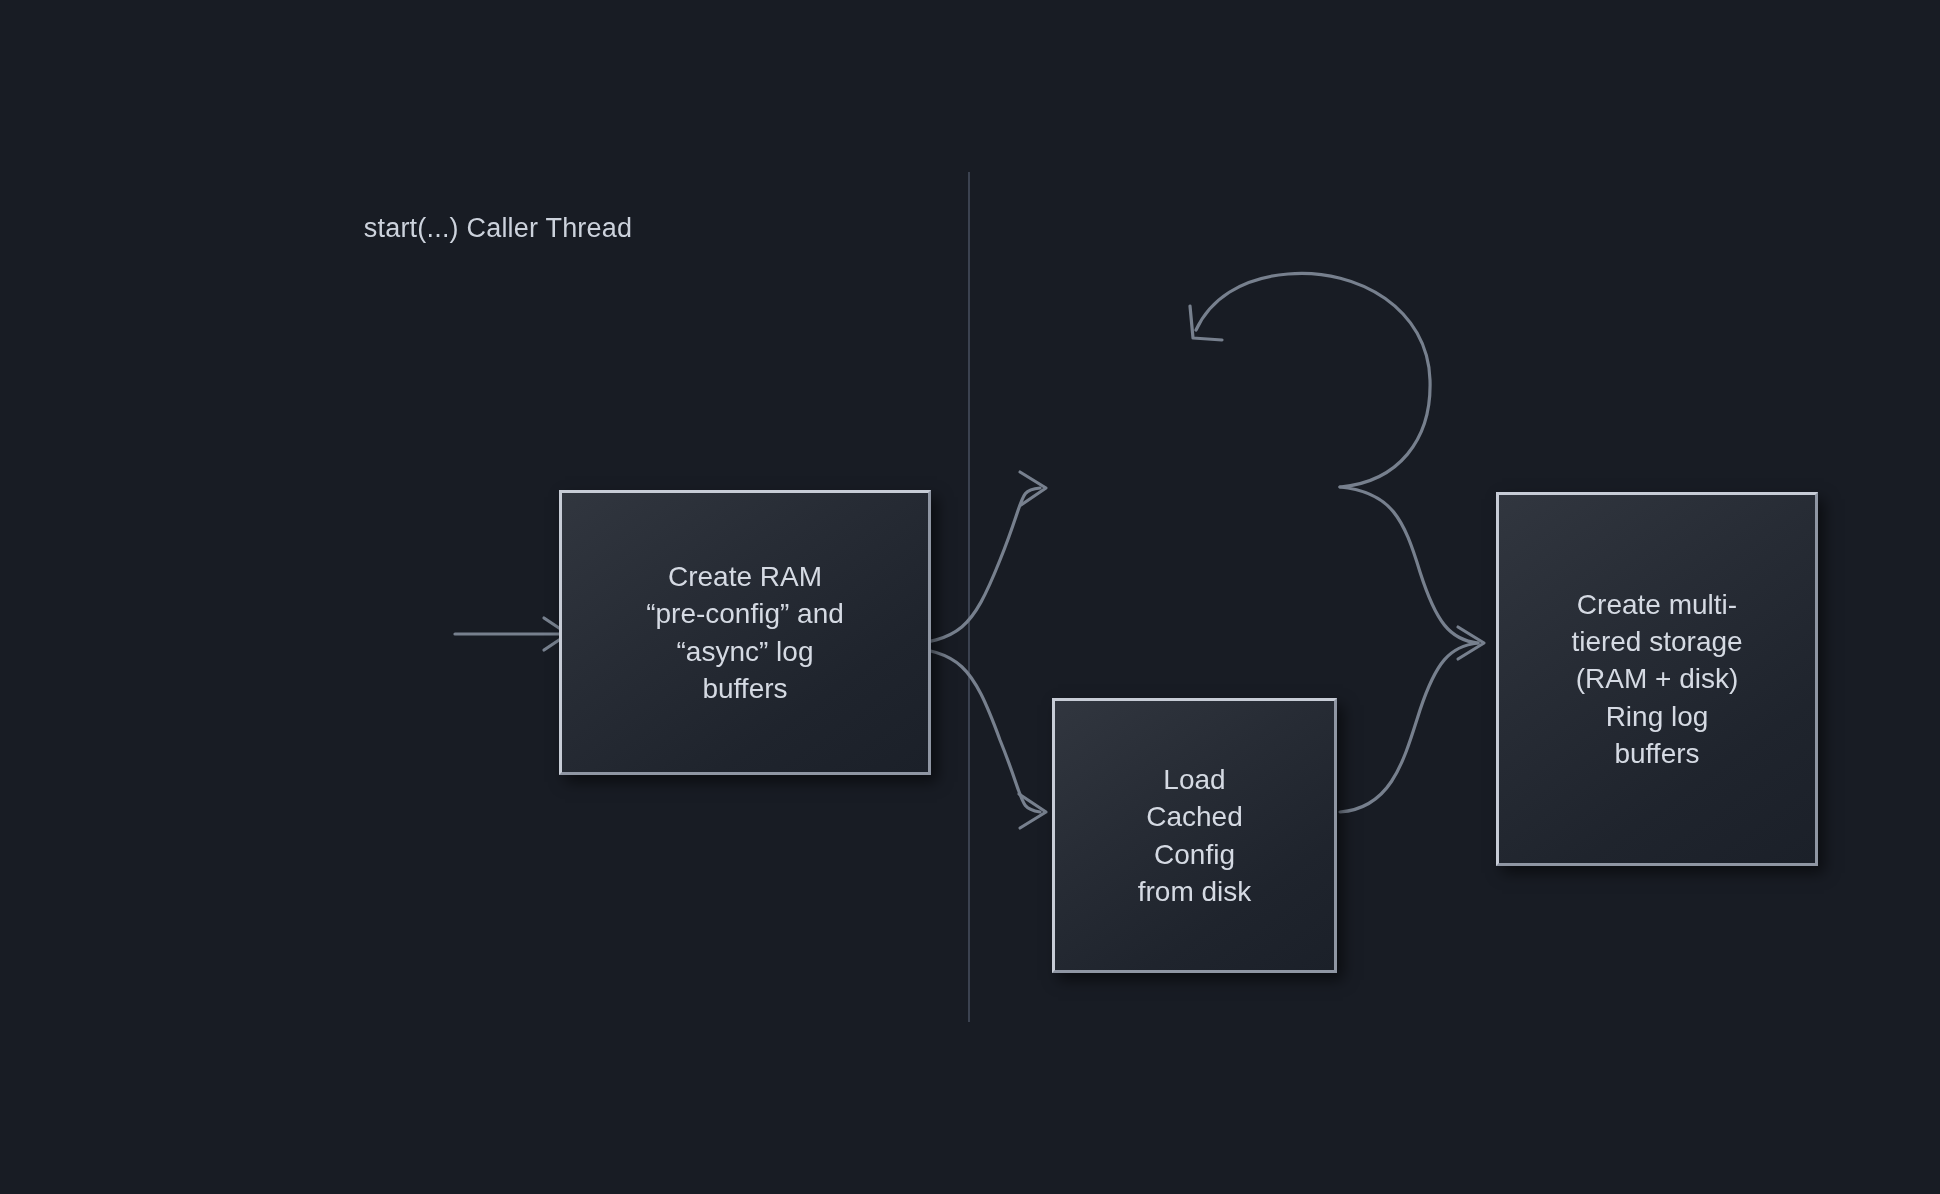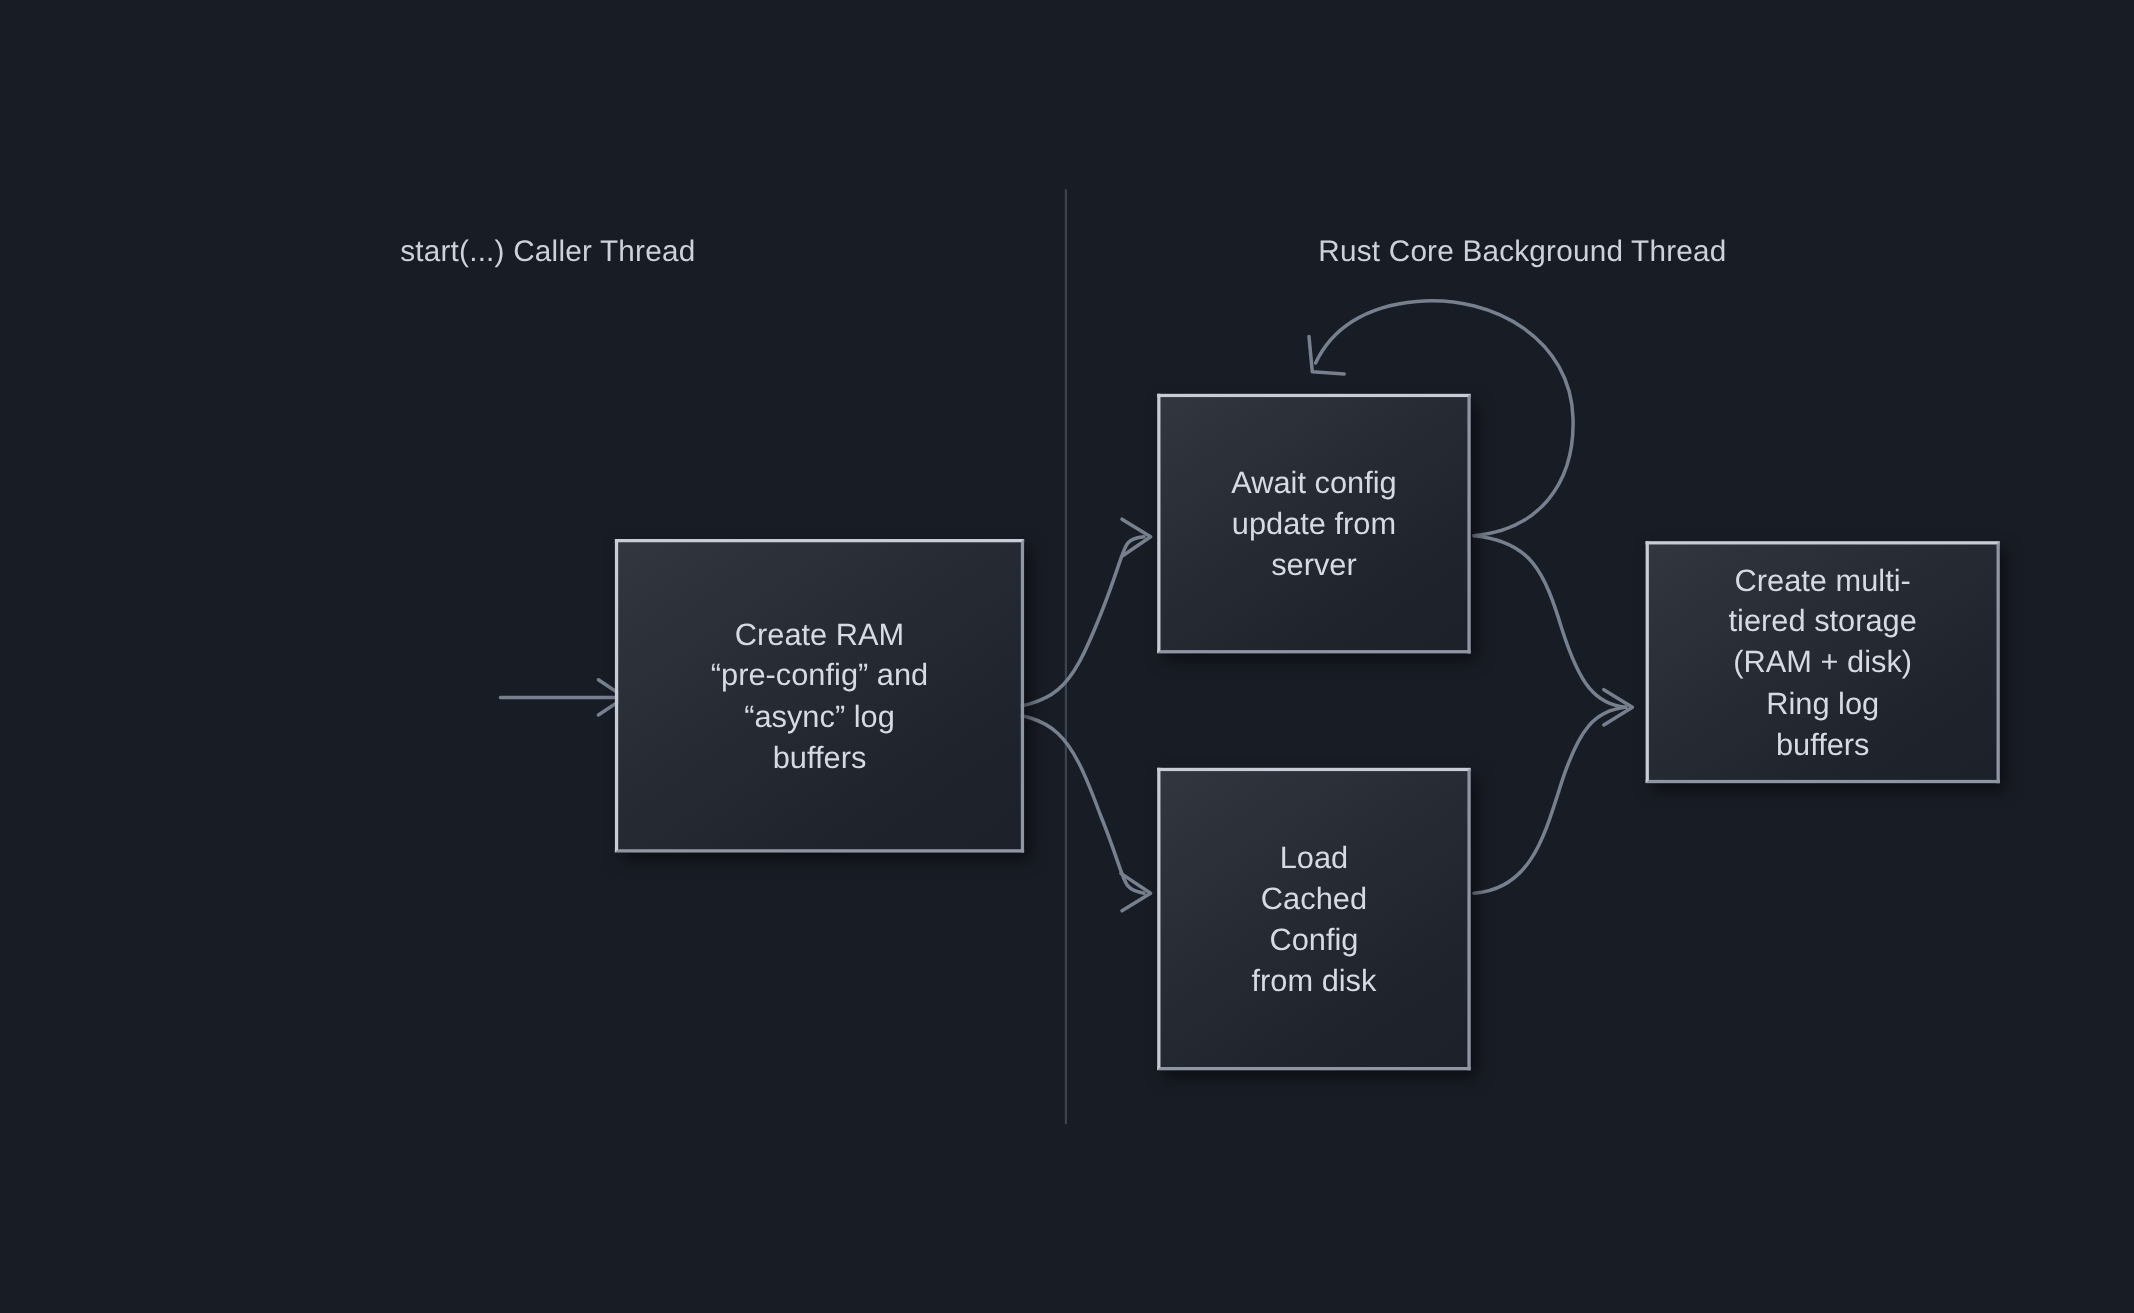--- a/index.html
+++ b/index.html
@@ -78,7 +78,6 @@
   <div class="lane-divider" id="lane-divider" style="left: 968px; top: 172px; height: 850px; background: rgb(59, 66, 80);"></div>
 
   <div class="lane-label" id="lane-label-0" style="left: 498px; top: 213px; color: rgb(204, 210, 220);">start(...) Caller Thread</div>
-  <div class="lane-label" id="lane-label-1" style="left: 1384px; top: 213px; color: rgb(204, 210, 220);">Rust Core Background Thread</div>
 
   <svg id="edges" viewBox="0 0 1940 1194">
 

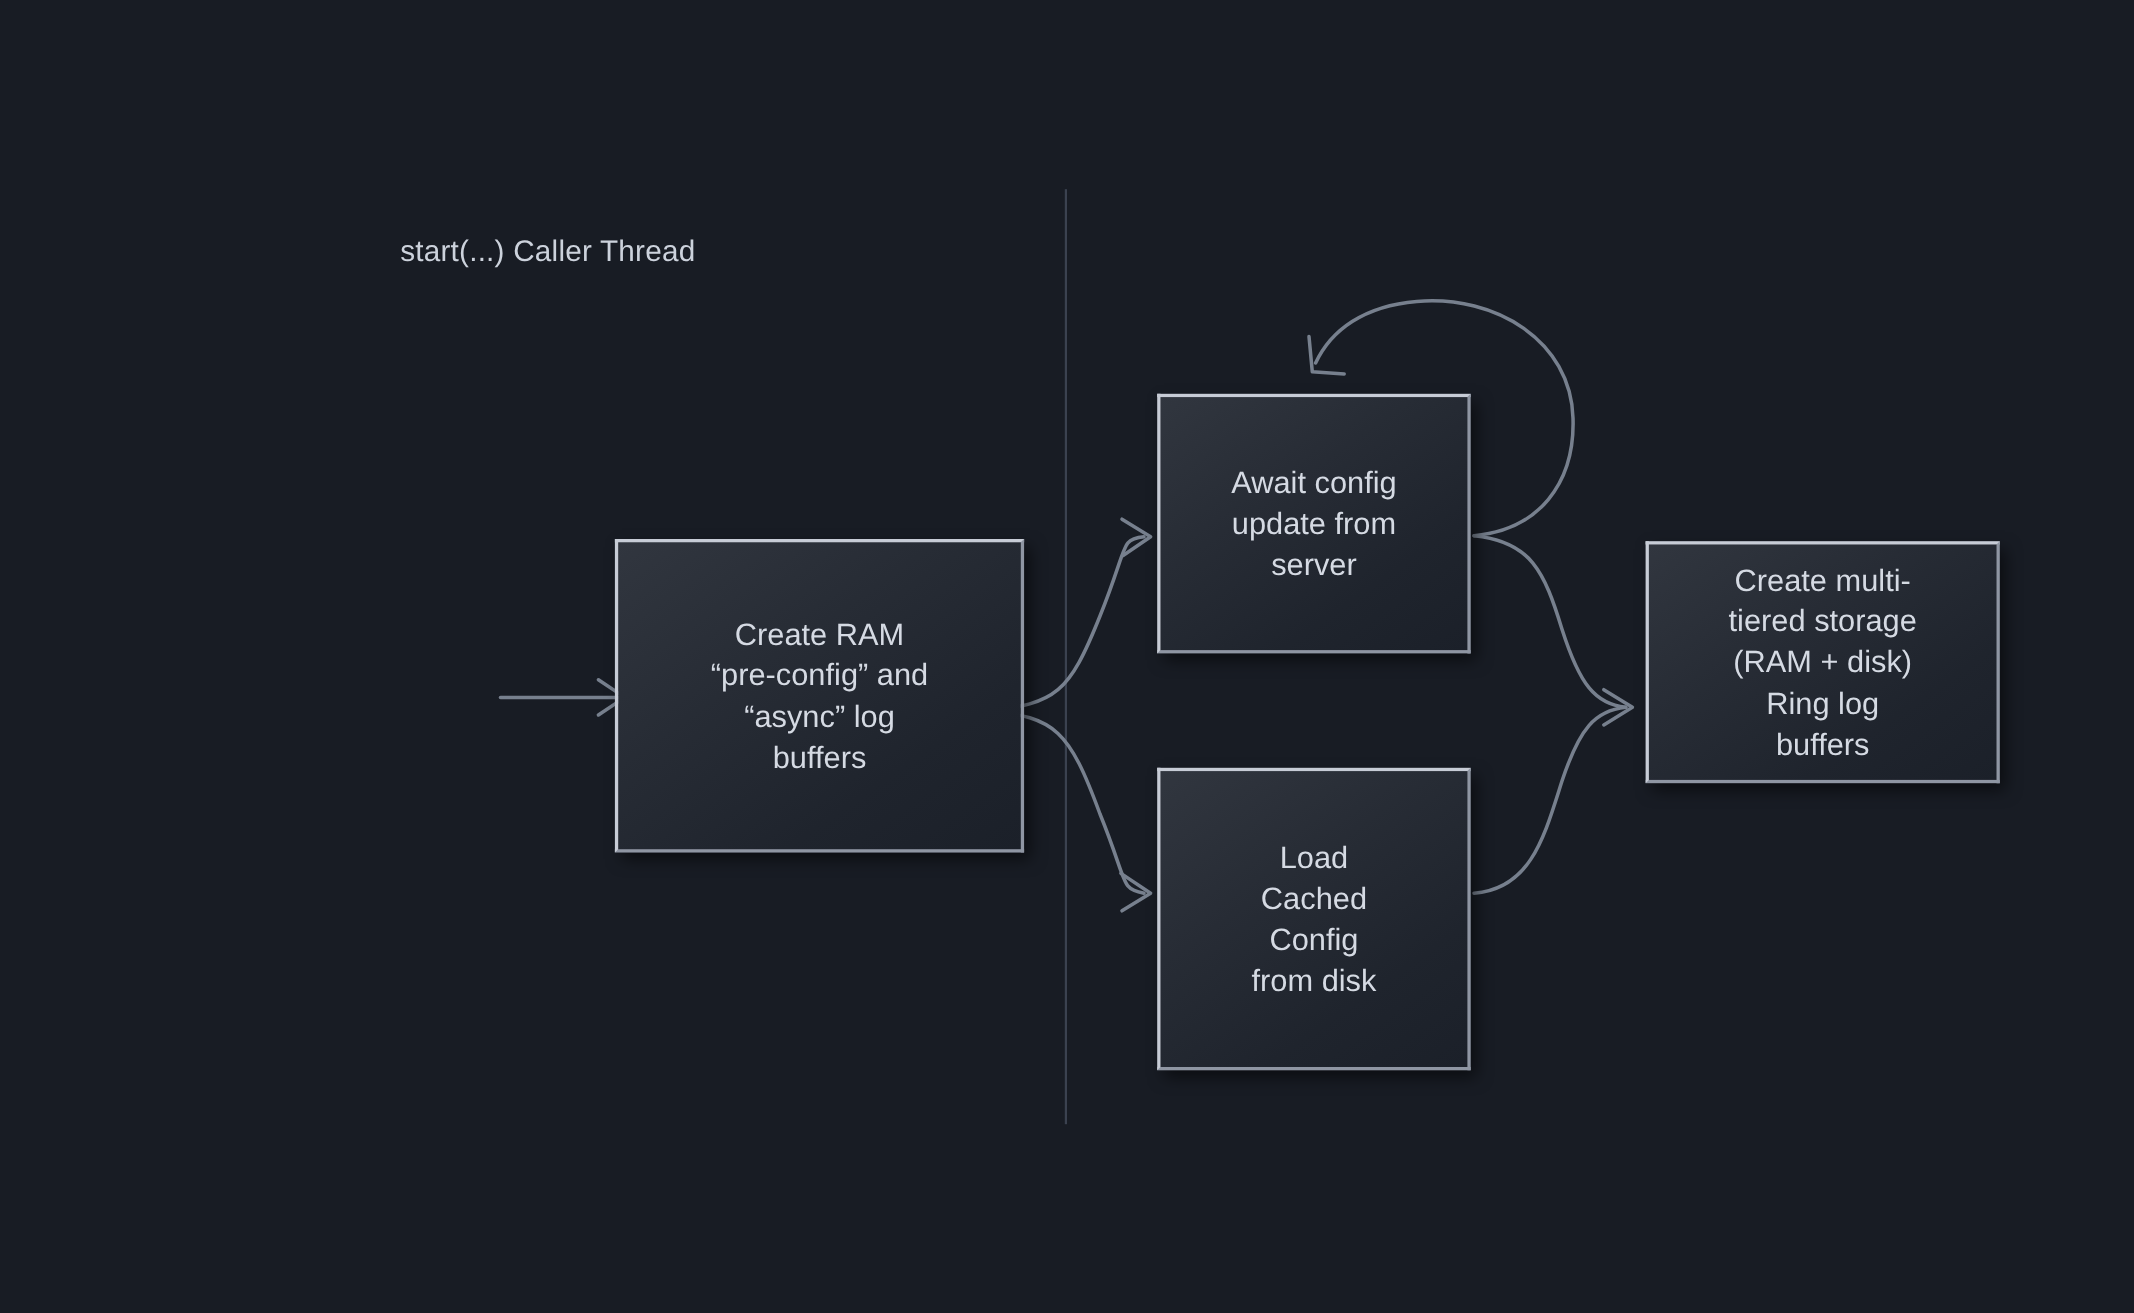--- a/index.html
+++ b/index.html
@@ -117,11 +117,6 @@
 “async” log
 buffers</div>
   </div>
-  <div class="node" id="node-2" style="left: 1052px; top: 358px; width: 285px; height: 236px;">
-    <div class="node-label">Await config
-update from
-server</div>
-  </div>
   <div class="node" id="node-3" style="left: 1052px; top: 698px; width: 285px; height: 275px; justify-content: center;">
     <div class="node-label">Load
 Cached

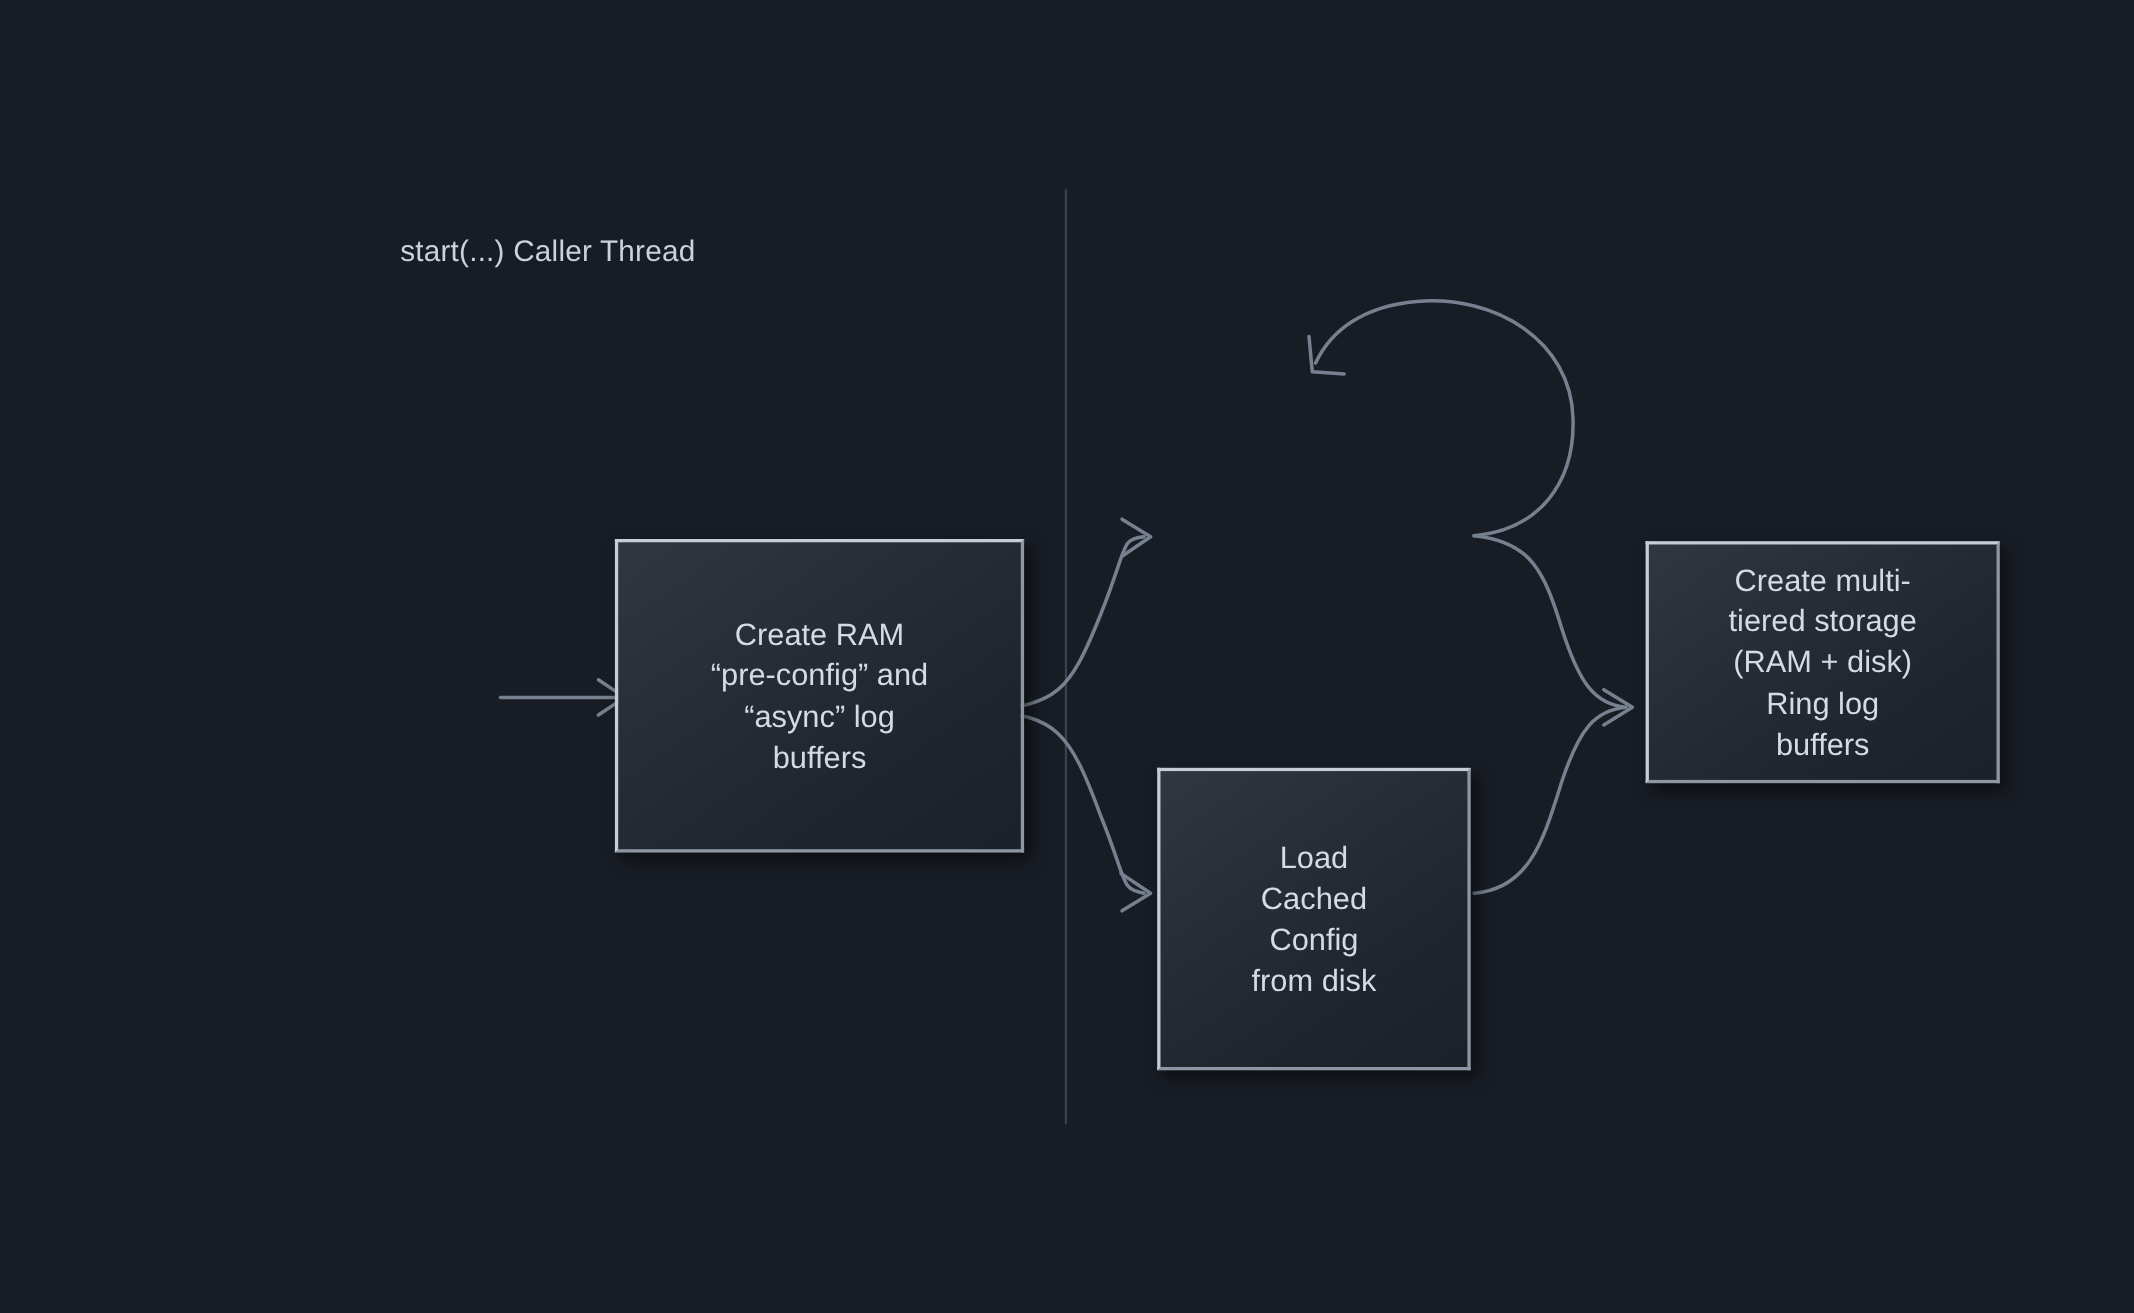--- a/index.html
+++ b/index.html
@@ -123,7 +123,7 @@
 Config
 from disk</div>
   </div>
-  <div class="node" id="node-4" style="left: 1496px; top: 492px; width: 322px; height: 220px;">
+  <div class="node" id="node-4" style="left: 1496px; top: 492px; width: 322px; height: 374px;">
     <div class="node-label">Create multi-
 tiered storage
 (RAM + disk)

